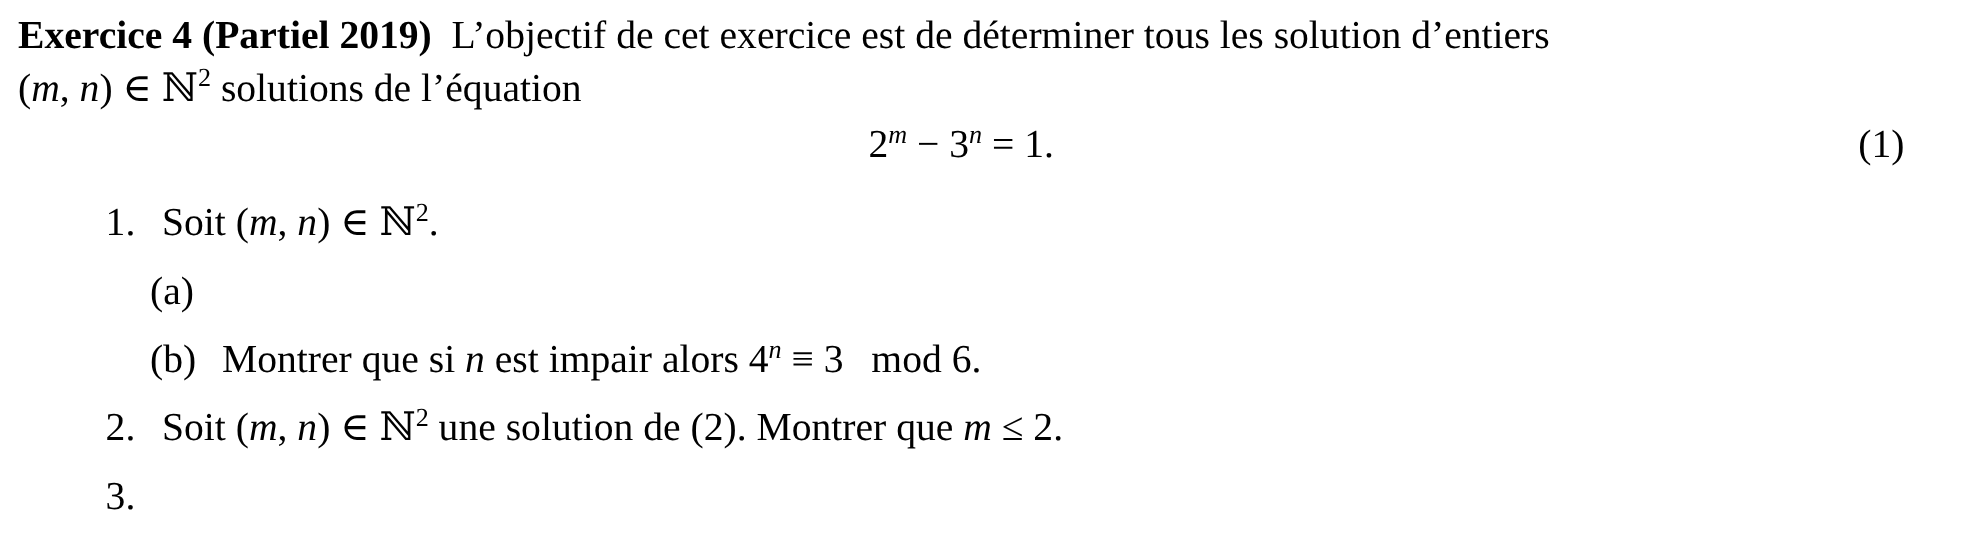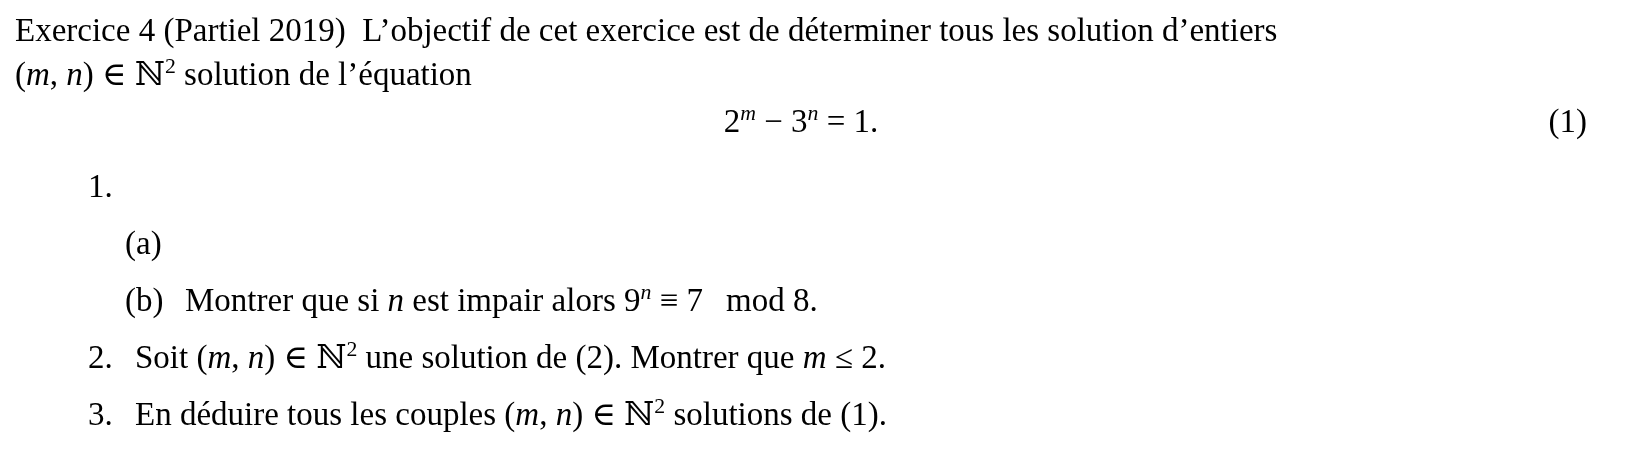--- a/index.html
+++ b/index.html
@@ -17,7 +17,7 @@
 
   .heading-line { line-height: 44px; white-space: nowrap; }
 
-  .seg-b { font-weight: 400; }
+  .seg-b { font-weight: 700; }
   .seg-i { font-style: italic; }
   .seg-s, .seg-si {
     font-size: 66%;

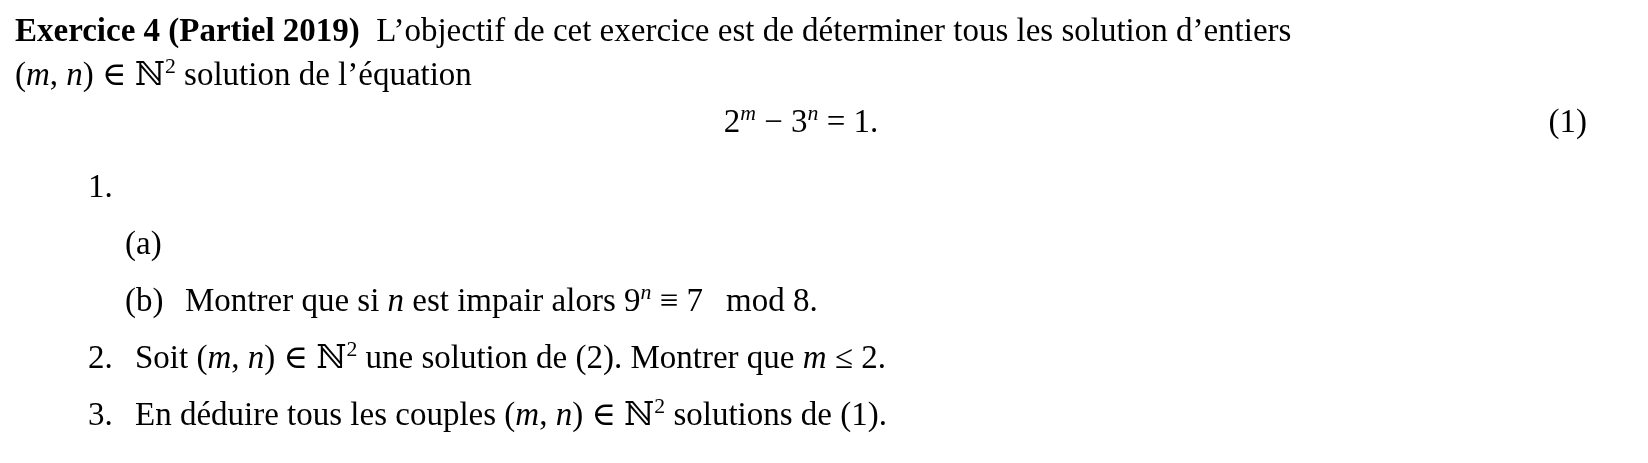--- a/index.html
+++ b/index.html
@@ -56,7 +56,7 @@
 
   <div class="para">
     <div class="heading-line"><span class="seg seg-b">Exercice 4 (Partiel 2019)</span><span class="seg seg-r"> L’objectif de cet exercice est de déterminer tous les solution d’entiers</span></div>
-    <div class="heading-line"><span class="seg seg-r">(</span><span class="seg seg-i">m</span><span class="seg seg-r">, </span><span class="seg seg-i">n</span><span class="seg seg-r">) ∈ ℕ</span><span class="seg seg-s">2</span><span class="seg seg-r"> solution de l’équation</span></div>
+    <div class="heading-line"><span class="seg seg-r">(</span><span class="seg seg-i">m</span><span class="seg seg-r">, </span><span class="seg seg-i">n</span><span class="seg seg-r">) ∈ ℕ</span><span class="seg seg-s">2</span><span class="seg seg-r"> solutions de l’équation</span></div>
   </div>
 
   <div class="eq-row">

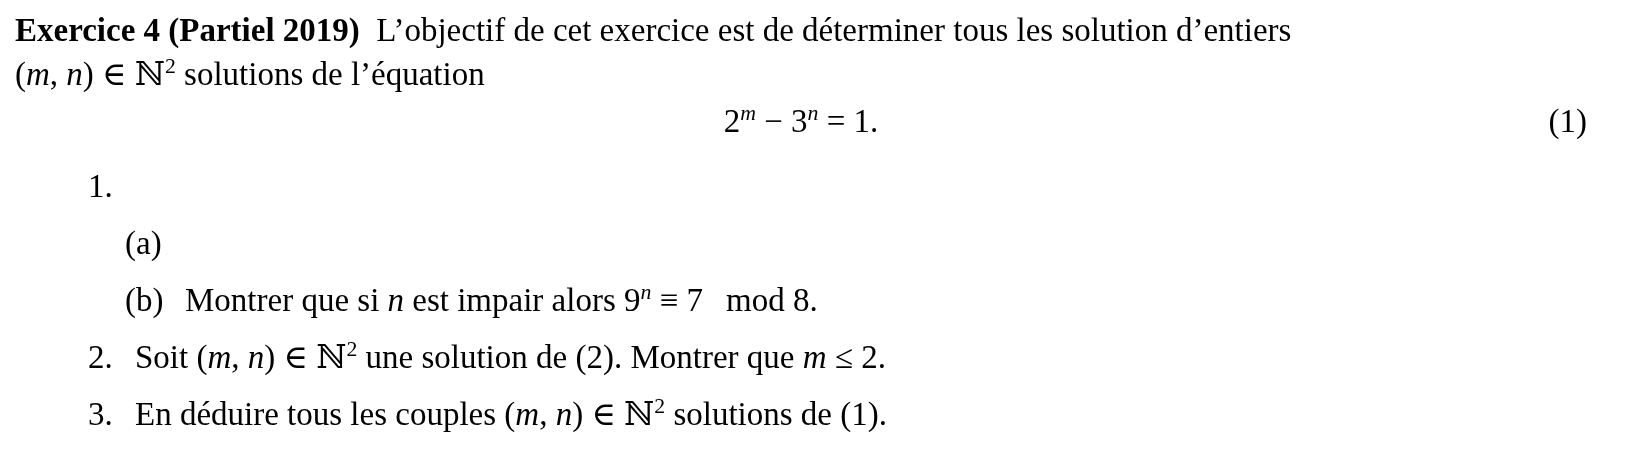--- a/index.html
+++ b/index.html
@@ -67,6 +67,7 @@
   <div class="list">
       <div class="item lvl1">
         <span class="item-label">1.</span>
+        <span class="item-content"><span class="seg seg-r">Soit (</span><span class="seg seg-i">m</span><span class="seg seg-r">, </span><span class="seg seg-i">n</span><span class="seg seg-r">) ∈ ℕ</span><span class="seg seg-s">2</span><span class="seg seg-r">.</span></span>
       </div>
       <div class="item lvl2">
         <span class="item-label">(a)</span>

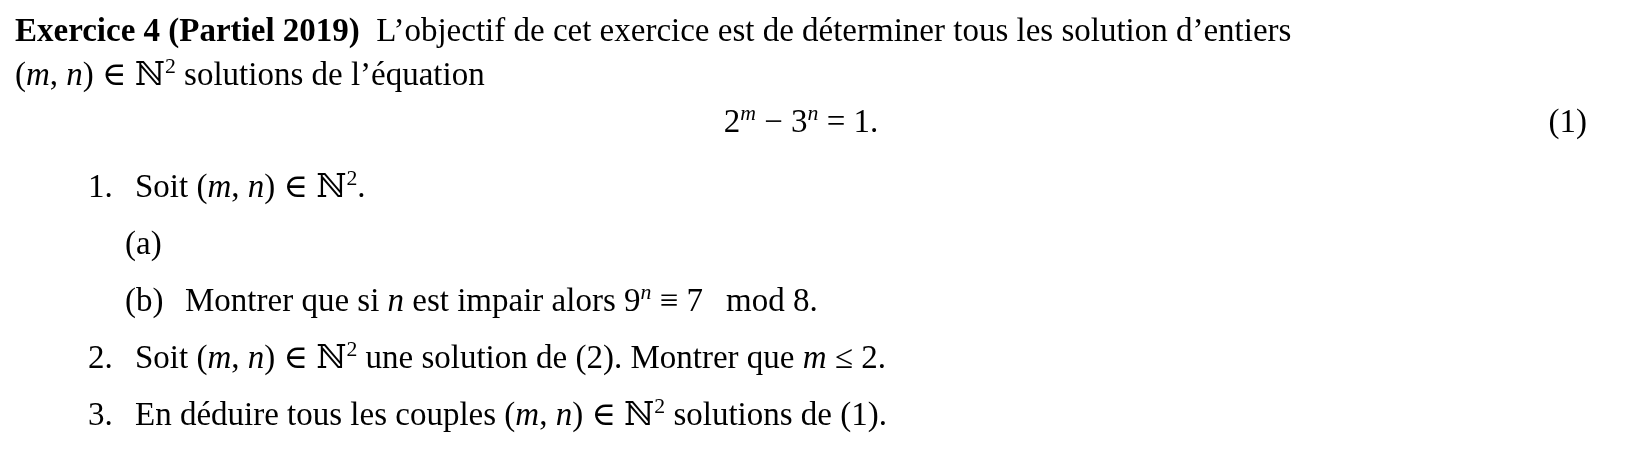--- a/index.html
+++ b/index.html
@@ -74,7 +74,7 @@
       </div>
       <div class="item lvl2">
         <span class="item-label">(b)</span>
-        <span class="item-content"><span class="seg seg-r">Montrer que si </span><span class="seg seg-i">n</span><span class="seg seg-r"> est impair alors 9</span><span class="seg seg-si">n</span><span class="seg seg-r"> ≡ 7  mod 8.</span></span>
+        <span class="item-content"><span class="seg seg-r">Montrer que si </span><span class="seg seg-i">n</span><span class="seg seg-r"> est impair alors 4</span><span class="seg seg-si">n</span><span class="seg seg-r"> ≡ 7  mod 8.</span></span>
       </div>
       <div class="item lvl1">
         <span class="item-label">2.</span>

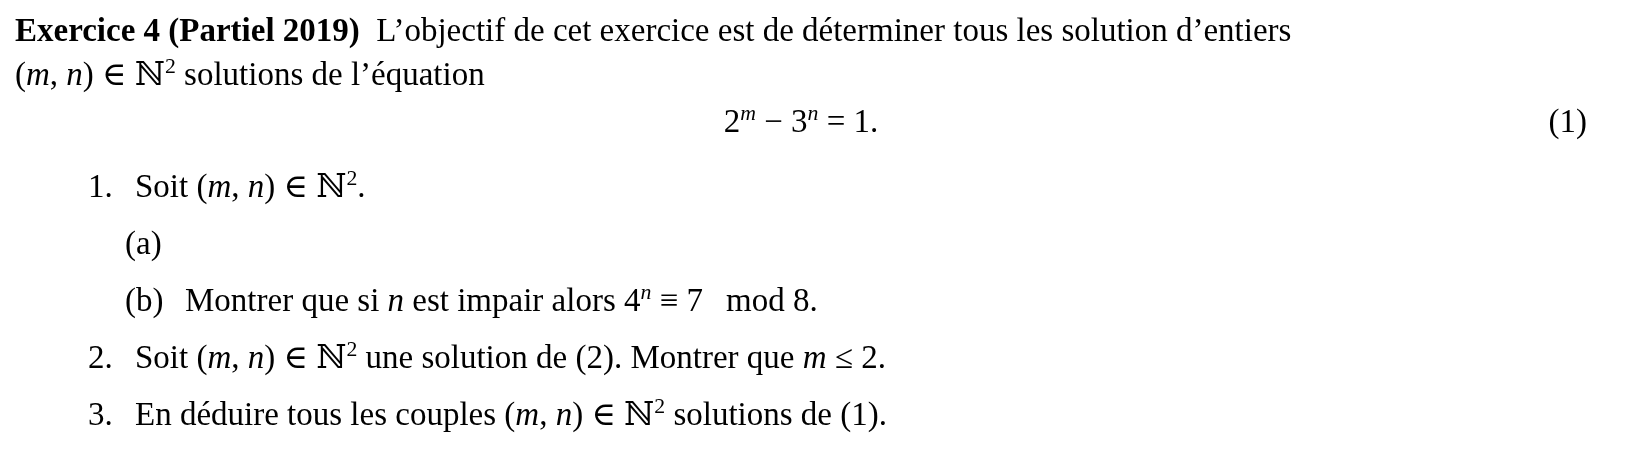--- a/index.html
+++ b/index.html
@@ -74,7 +74,7 @@
       </div>
       <div class="item lvl2">
         <span class="item-label">(b)</span>
-        <span class="item-content"><span class="seg seg-r">Montrer que si </span><span class="seg seg-i">n</span><span class="seg seg-r"> est impair alors 4</span><span class="seg seg-si">n</span><span class="seg seg-r"> ≡ 7  mod 8.</span></span>
+        <span class="item-content"><span class="seg seg-r">Montrer que si </span><span class="seg seg-i">n</span><span class="seg seg-r"> est impair alors 4</span><span class="seg seg-si">n</span><span class="seg seg-r"> ≡ 3  mod 6.</span></span>
       </div>
       <div class="item lvl1">
         <span class="item-label">2.</span>

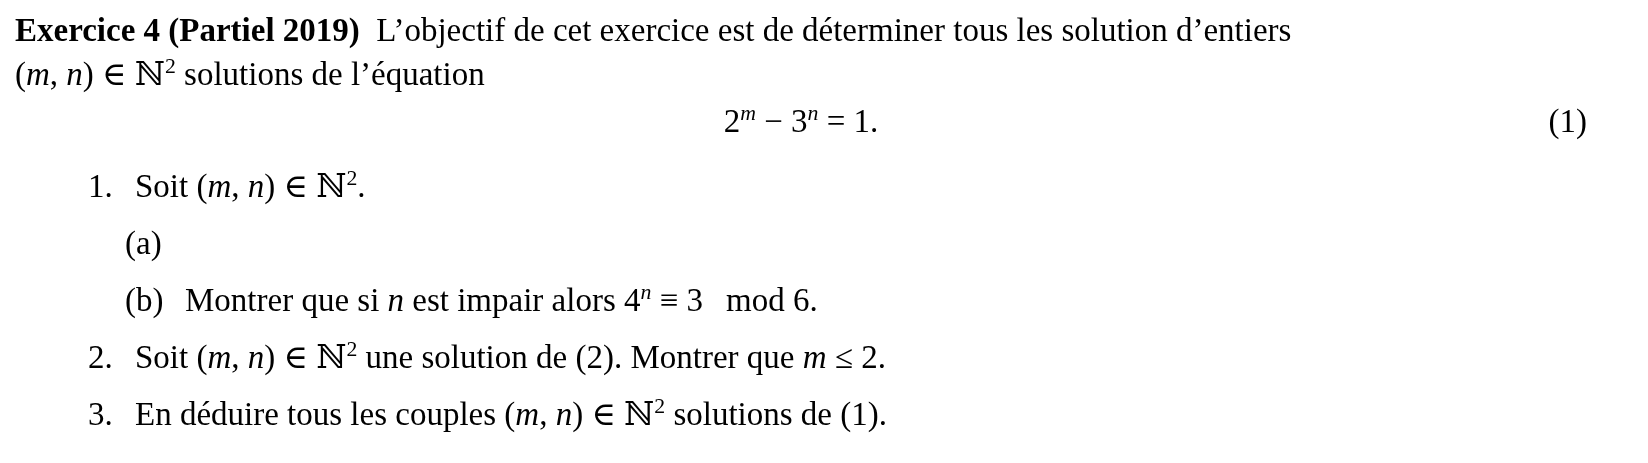--- a/index.html
+++ b/index.html
@@ -82,7 +82,6 @@
       </div>
       <div class="item lvl1">
         <span class="item-label">3.</span>
-        <span class="item-content"><span class="seg seg-r">En déduire tous les couples (</span><span class="seg seg-i">m</span><span class="seg seg-r">, </span><span class="seg seg-i">n</span><span class="seg seg-r">) ∈ ℕ</span><span class="seg seg-s">2</span><span class="seg seg-r"> solutions de (1).</span></span>
       </div>
     </div>
 

